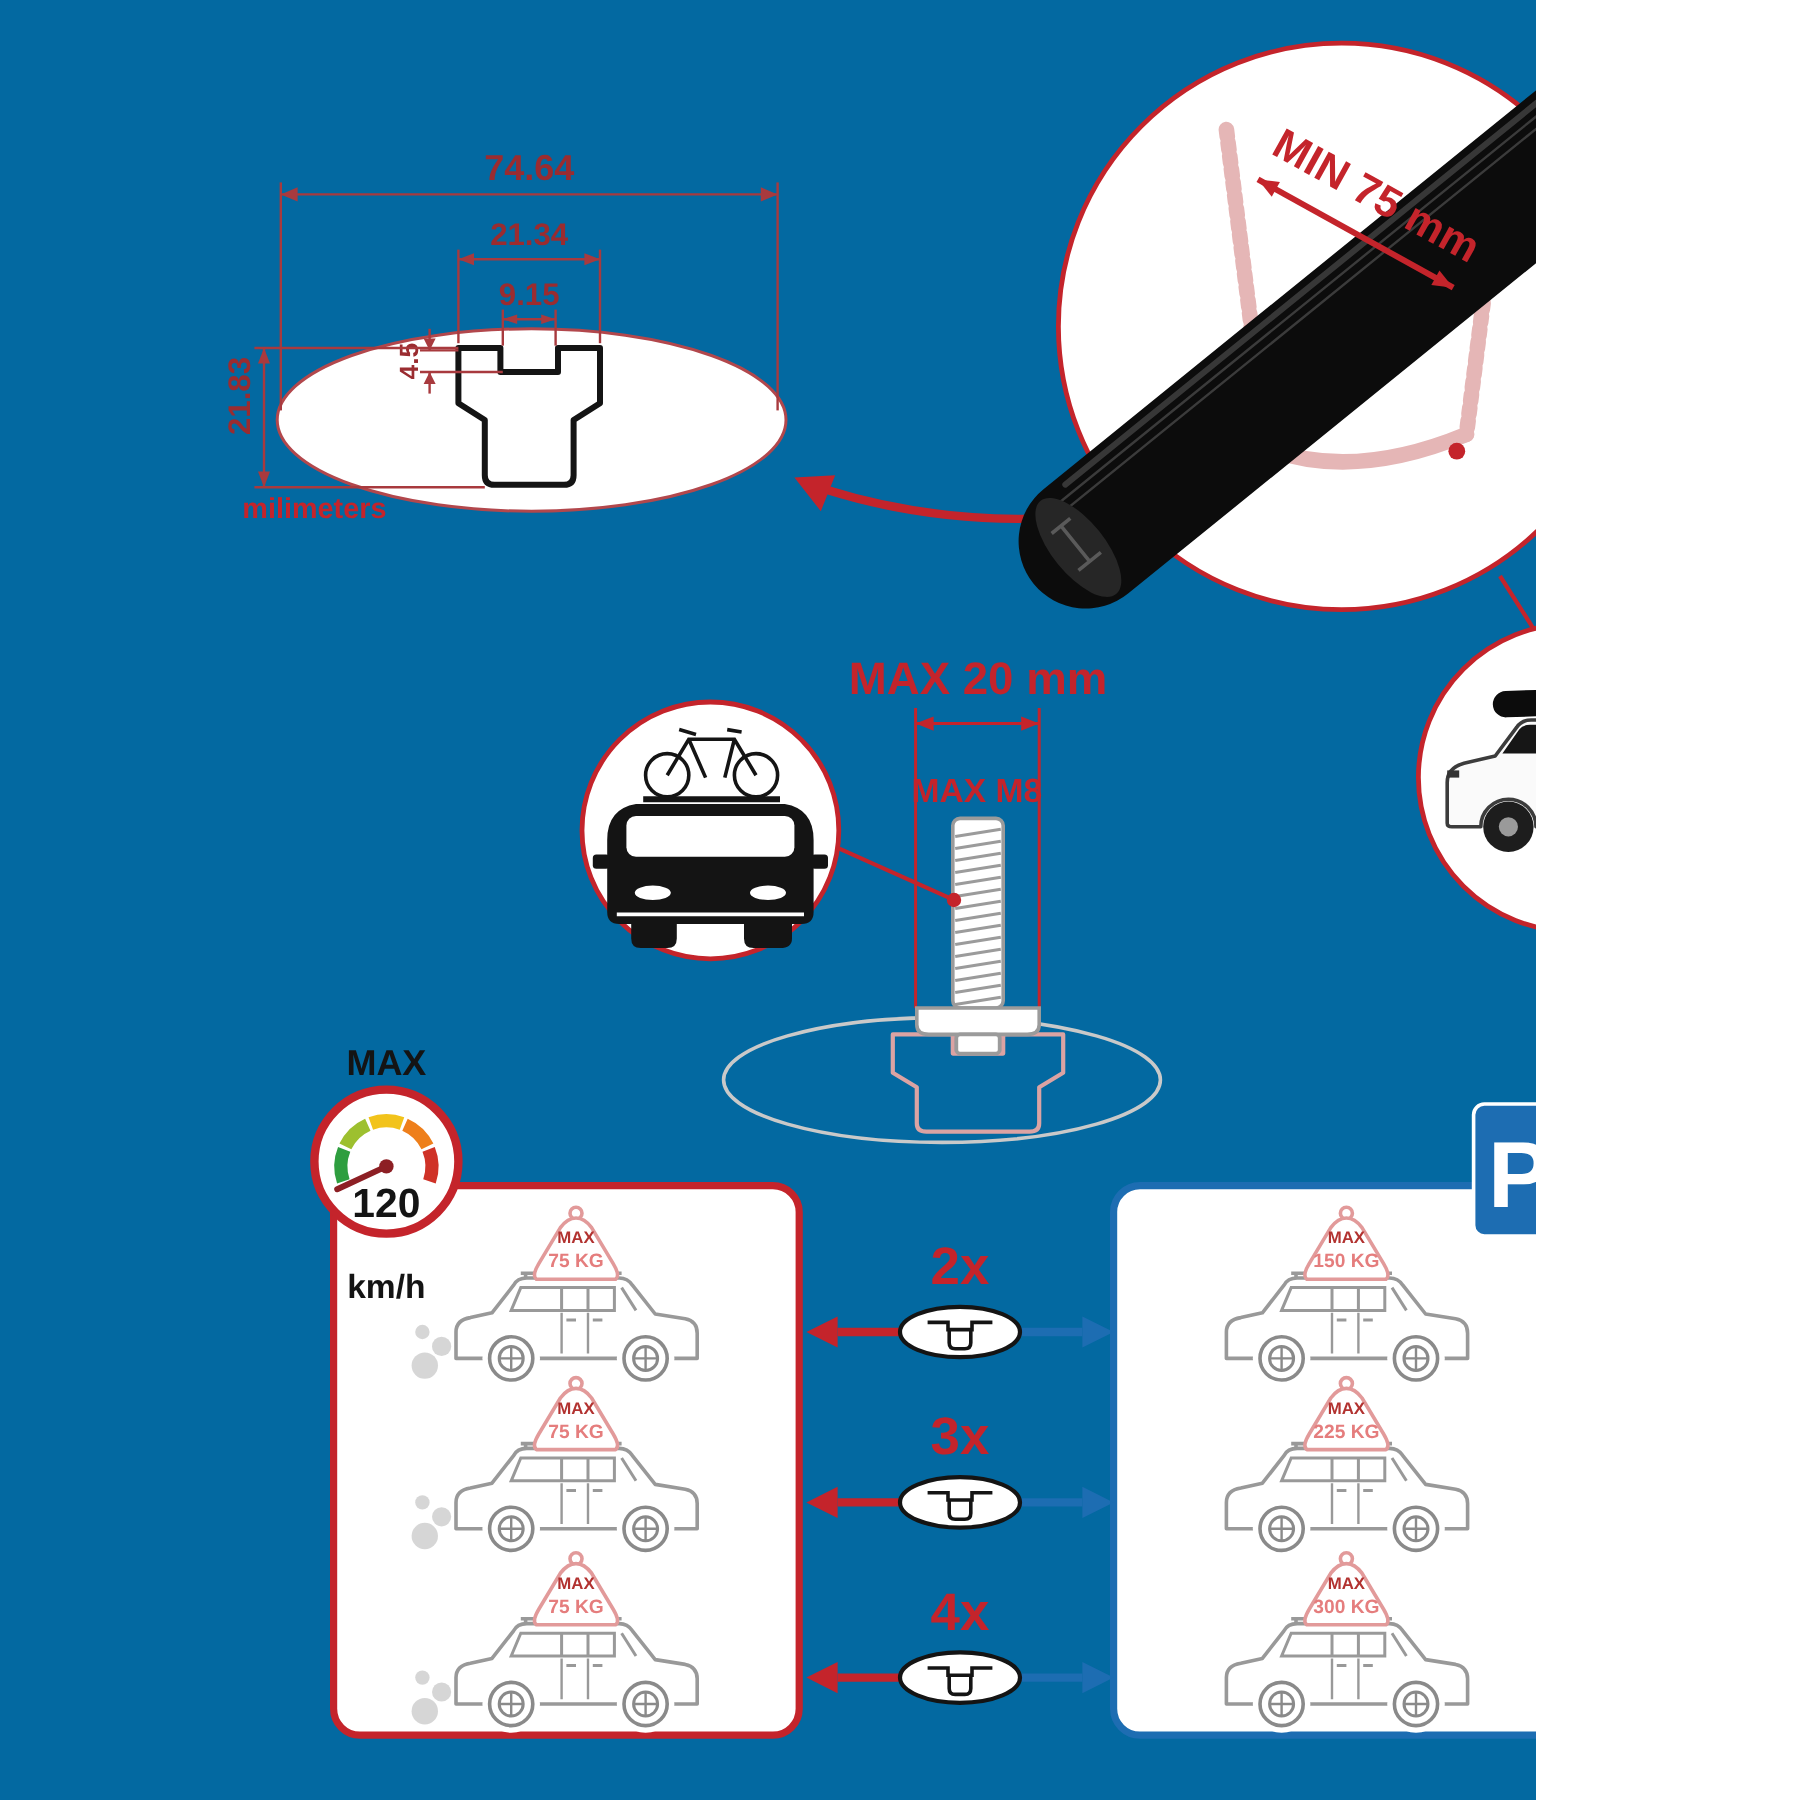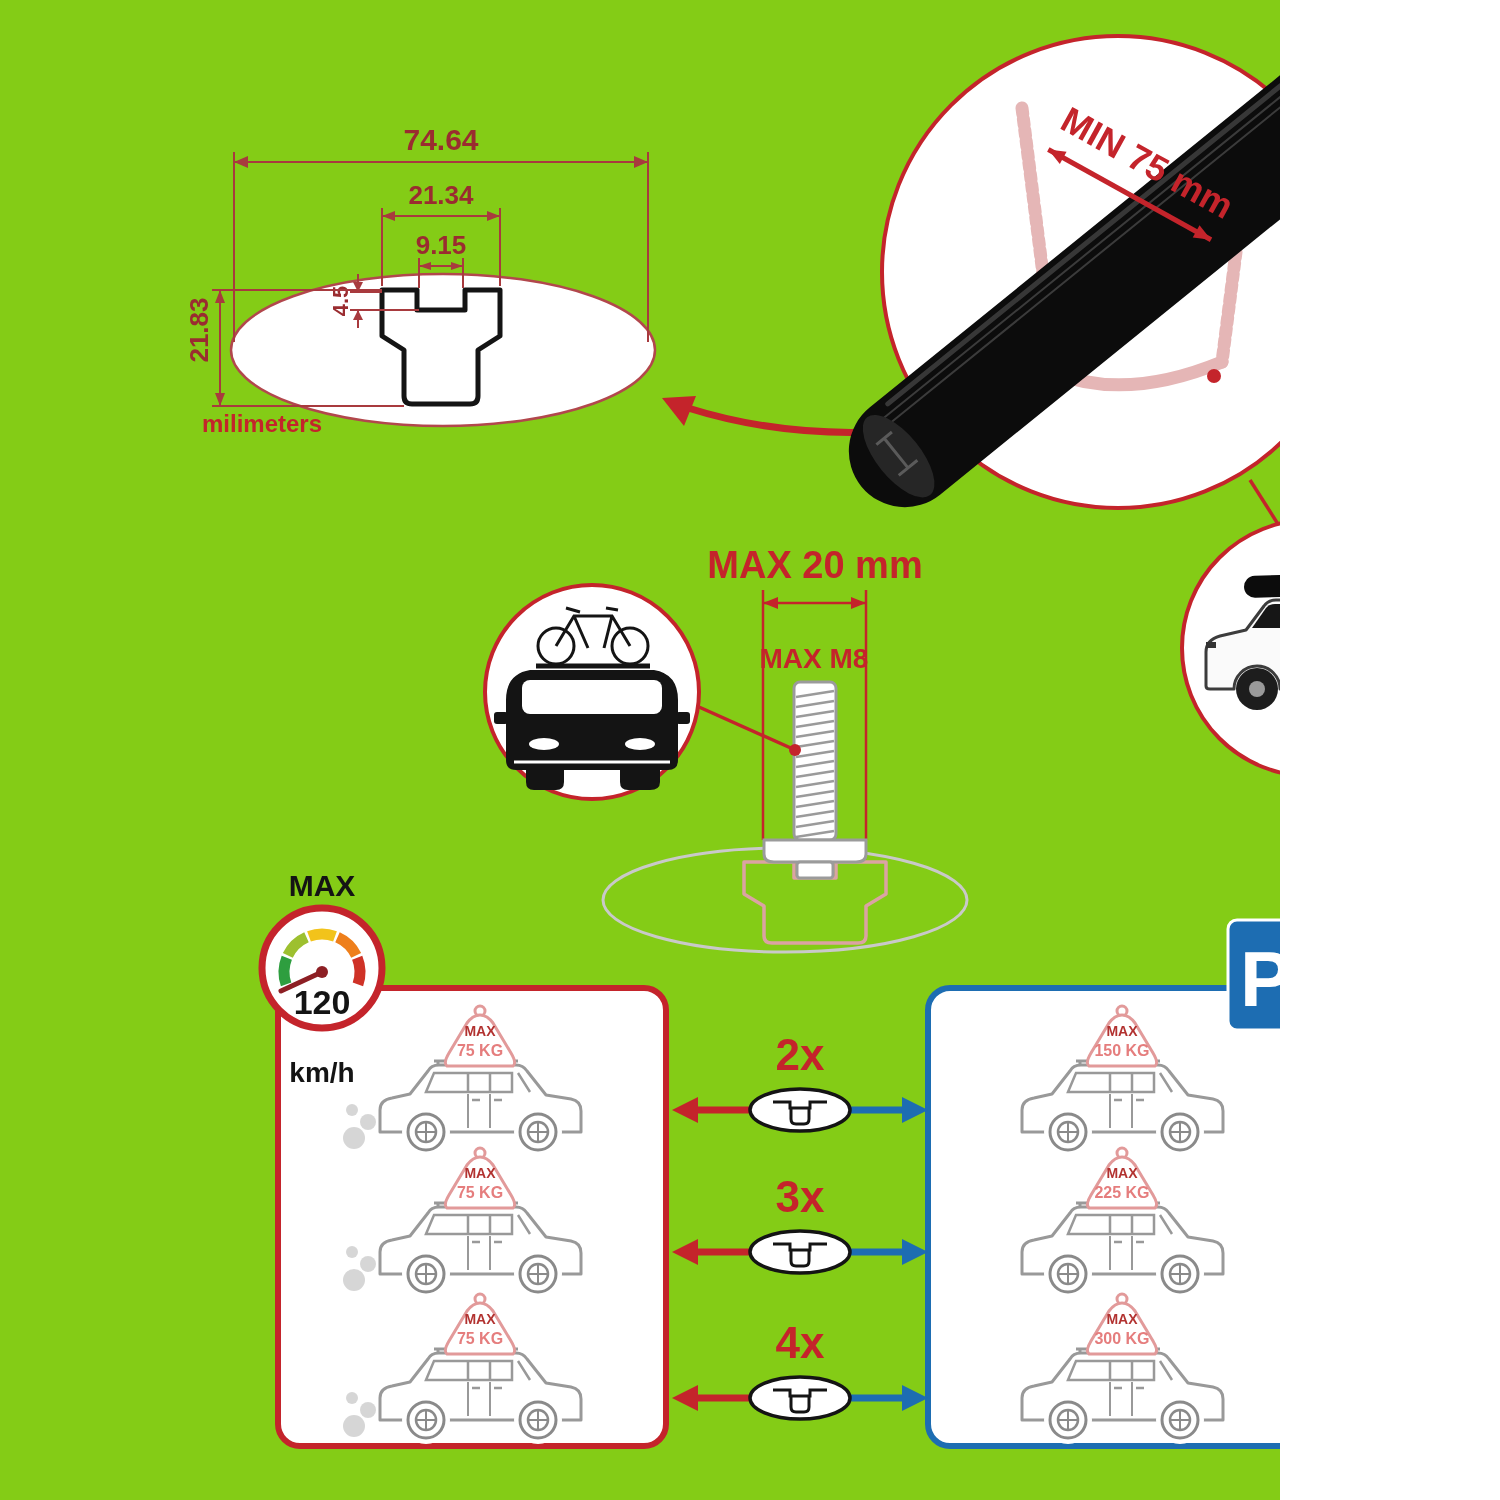--- a/index.html
+++ b/index.html
@@ -3,7 +3,7 @@
 <meta charset="utf-8">
 <style>
   html,body{margin:0;padding:0;background:#ffffff;}
-  .canvas{position:relative;width:1280px;height:1500px;background:#84cc16;overflow:hidden;}
+  .canvas{position:relative;width:1280px;height:1500px;background:#0369a1;overflow:hidden;}
   svg{position:absolute;left:0;top:0;}
   text{font-family:"Liberation Sans", sans-serif;}
   .t-dim{font-weight:bold;fill:#9a2c30;}

